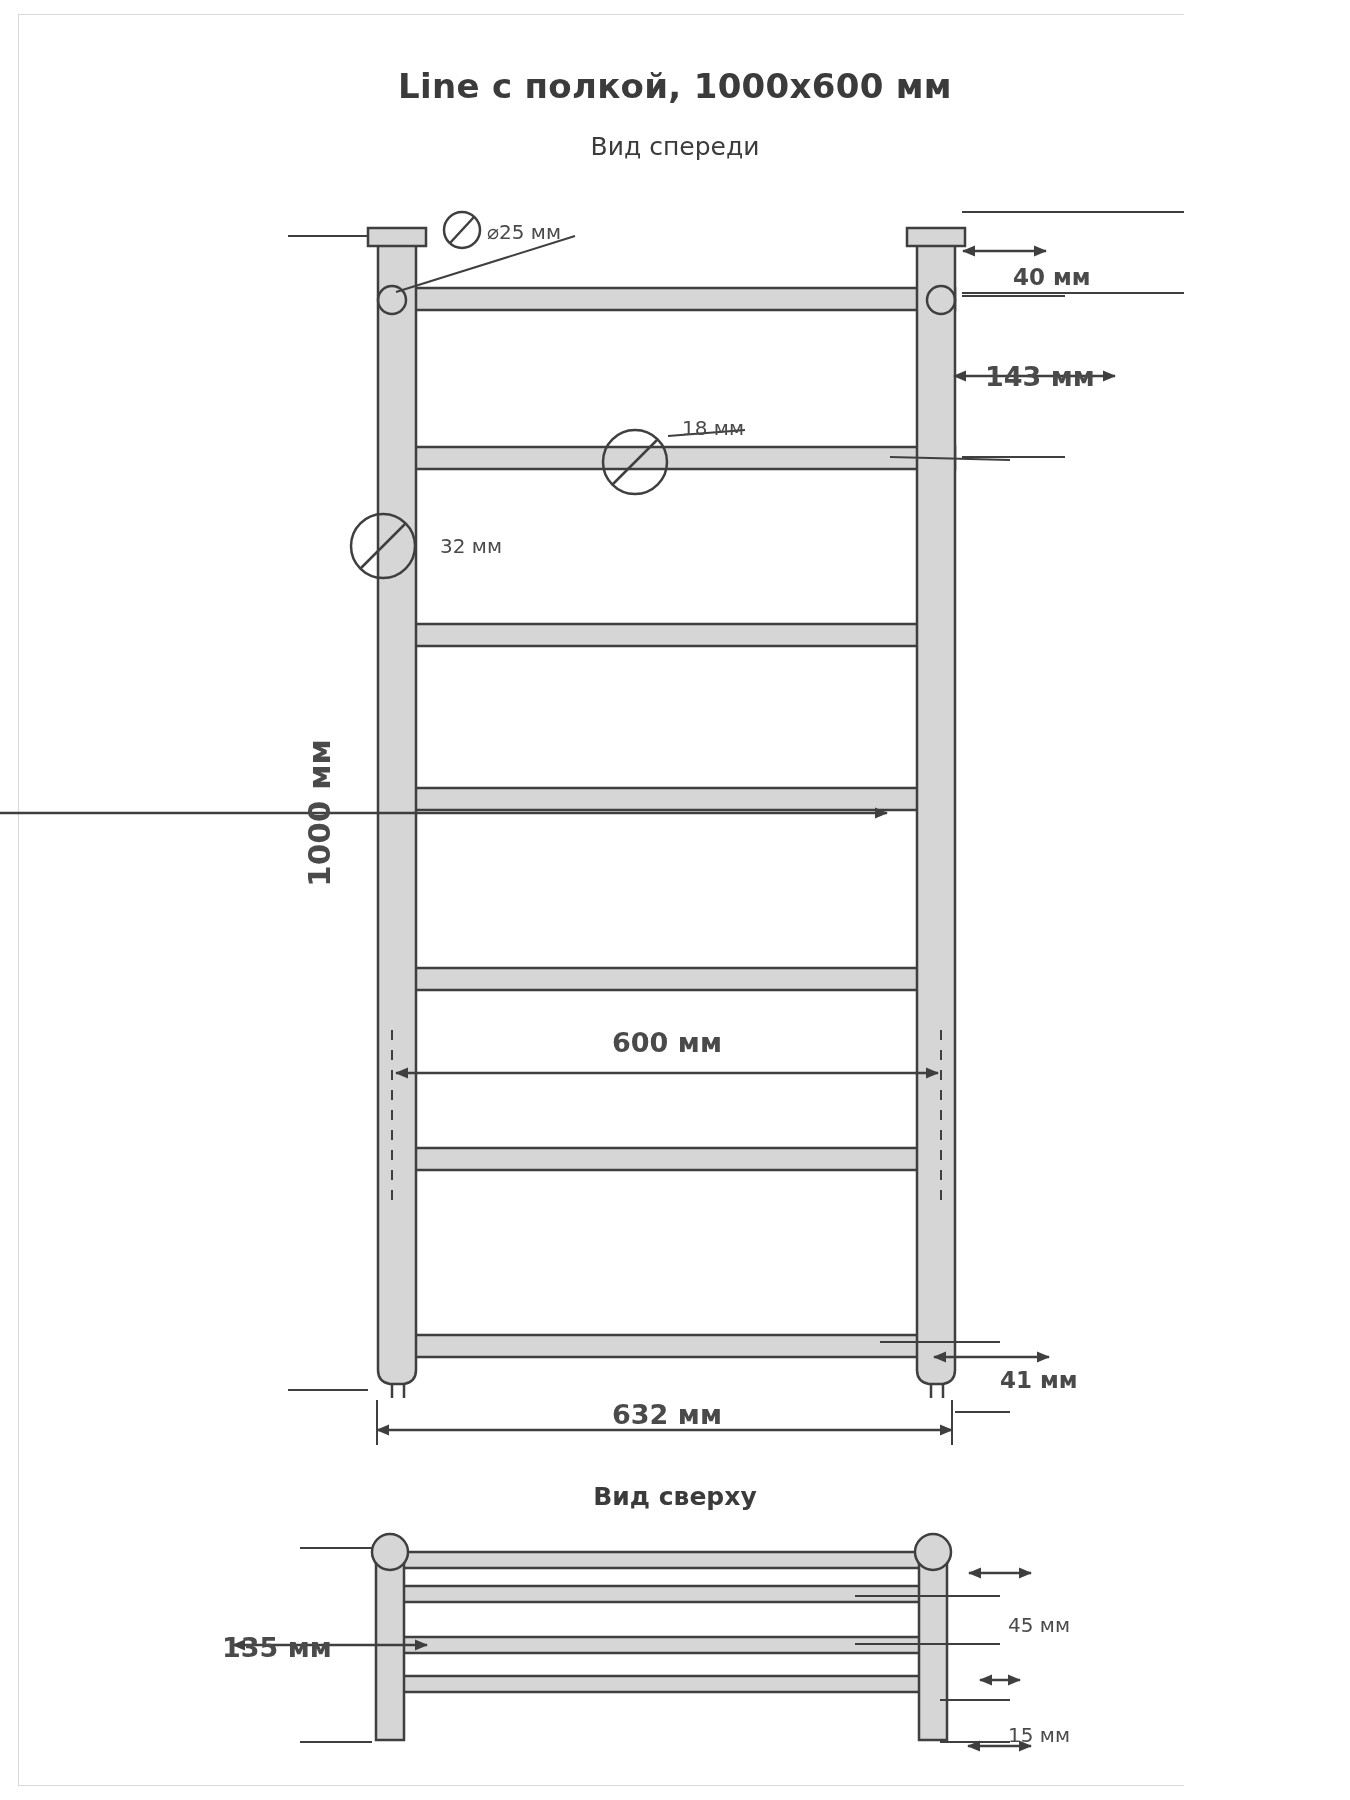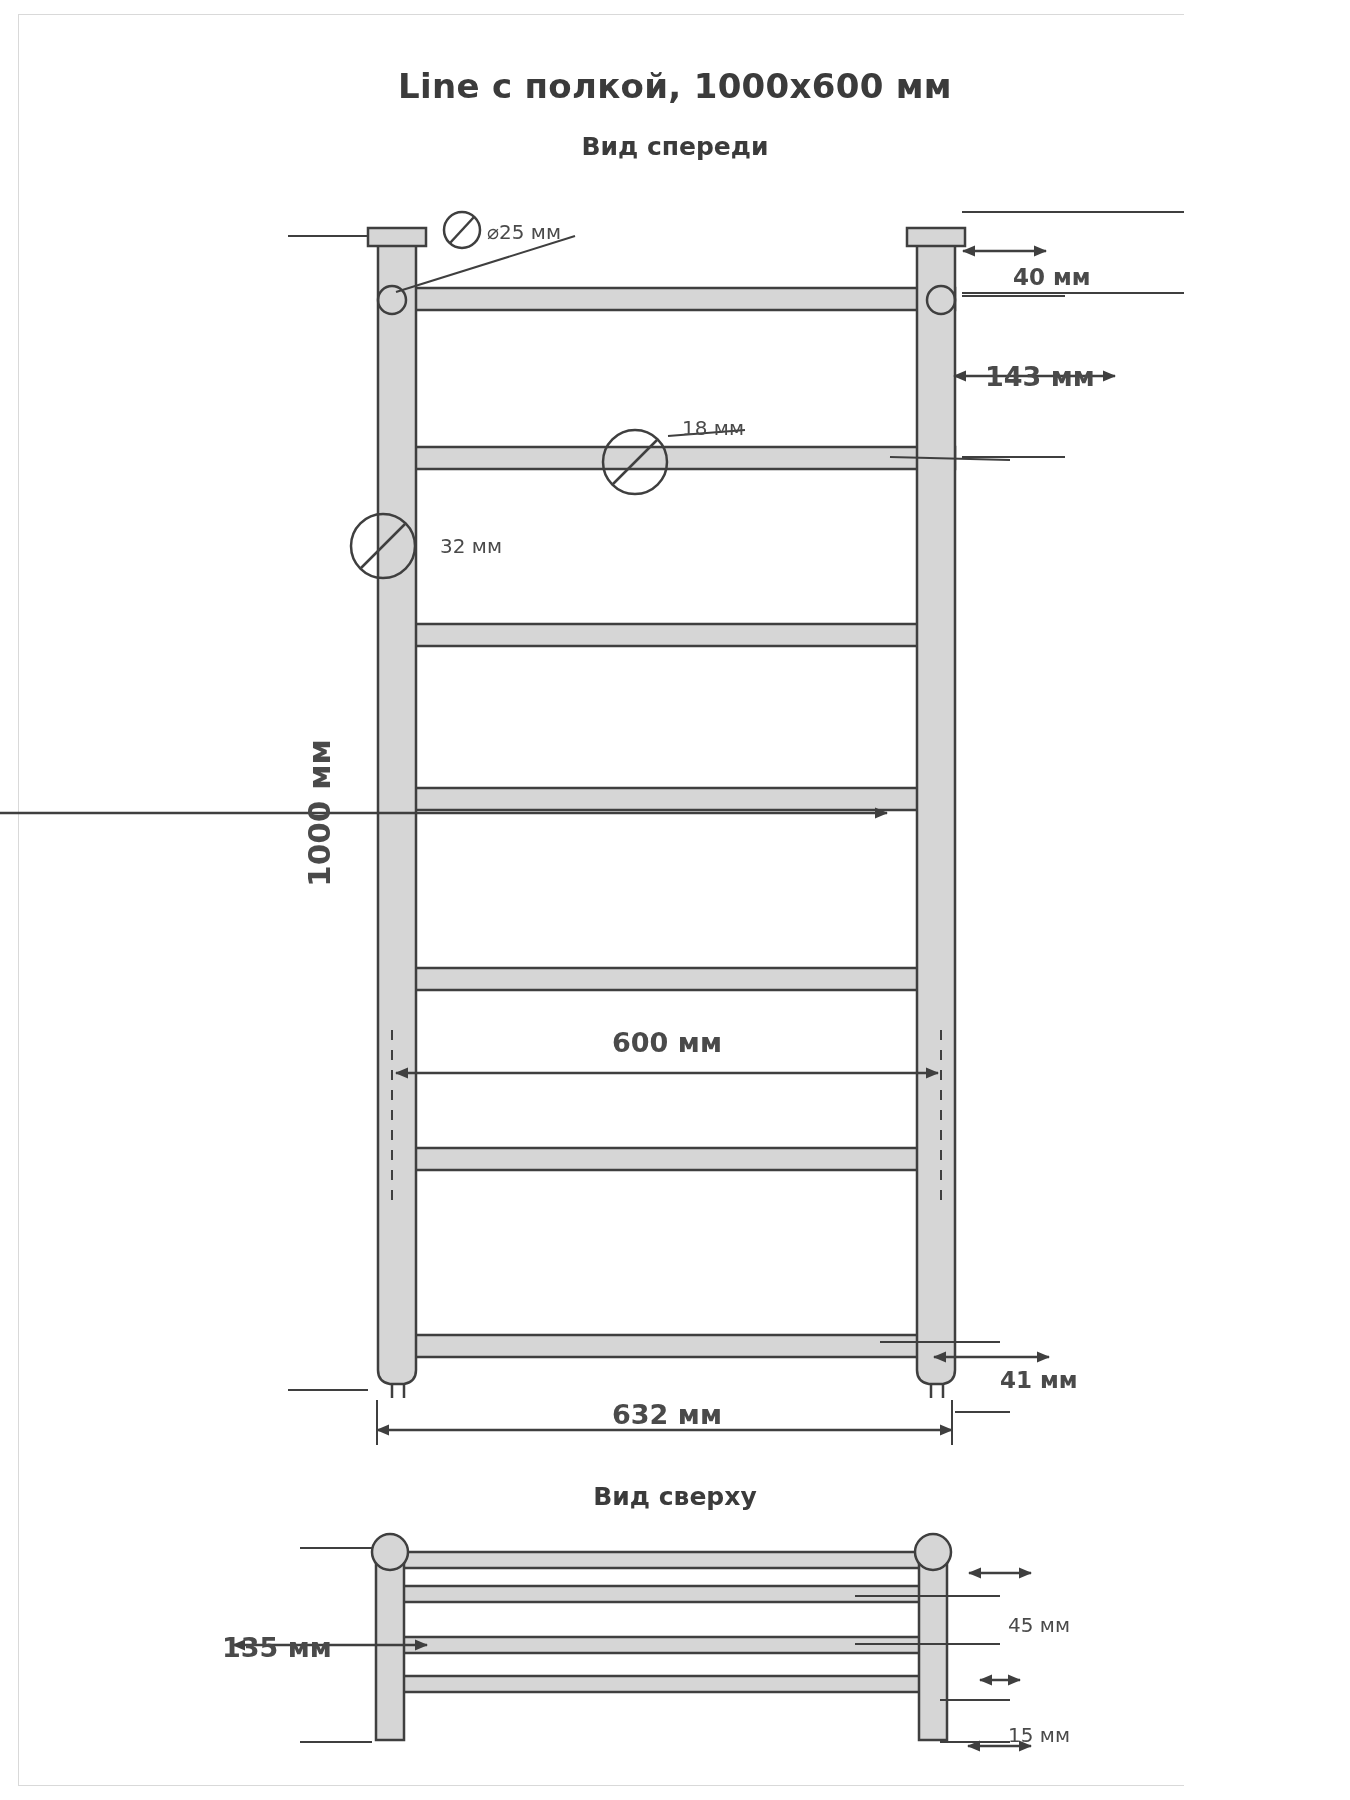--- a/index.html
+++ b/index.html
@@ -44,7 +44,7 @@
     width: 1350px;
     text-align: center;
     font-size: 25px;
-    font-weight: bold;
+    font-weight: normal;
     color: #3b3b3b;
   }
   .subtitle-top {

